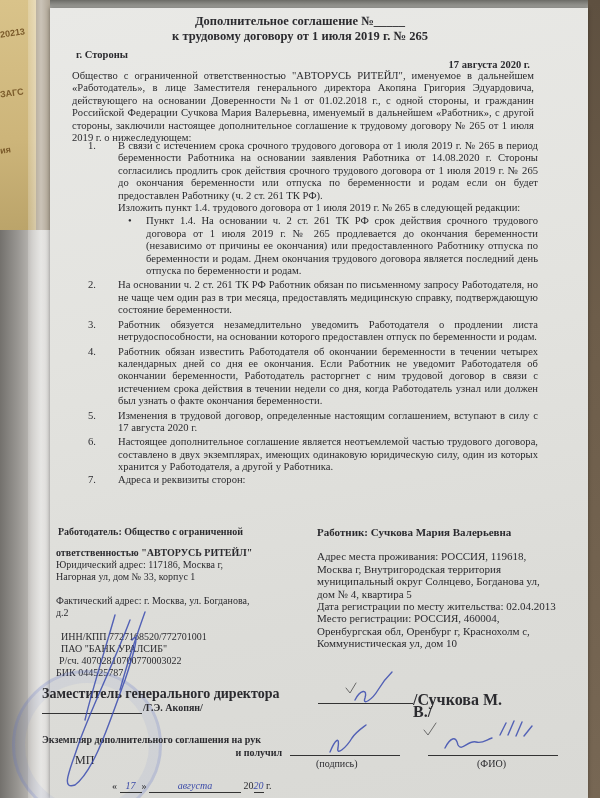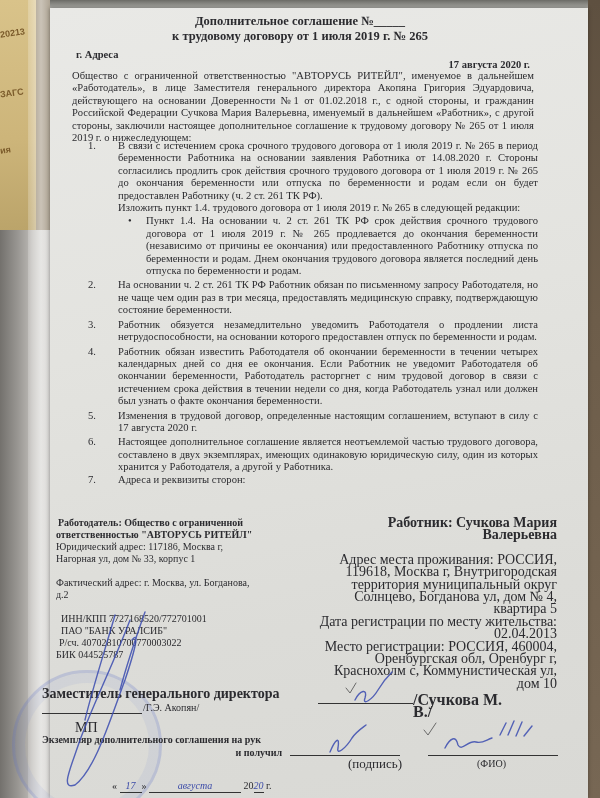--- a/index.html
+++ b/index.html
@@ -113,7 +113,7 @@
     <span>Дополнительное соглашение №_____</span>
     <span class="line2">к трудовому договору от 1 июля 2019 г. № 265</span>
   </div>
-  <div class="city">г. Адреса</div>
+  <div class="city">г. Стороны</div>
   <div class="date">17 августа 2020 г.</div>
   <div class="intro">Общество с ограниченной ответственностью "АВТОРУСЬ РИТЕЙЛ", именуемое в дальнейшем «Работодатель», в лице Заместителя генерального директора Акопяна Григория Эдуардовича, действующего на основании Доверенности №1 от 01.02.2018 г., с одной стороны, и гражданин Российской Федерации Сучкова Мария Валерьевна, именуемый в дальнейшем «Работник», с другой стороны, заключили настоящее дополнительное соглашение к трудовому договору № 265 от 1 июля 2019 г. о нижеследующем:</div>
 

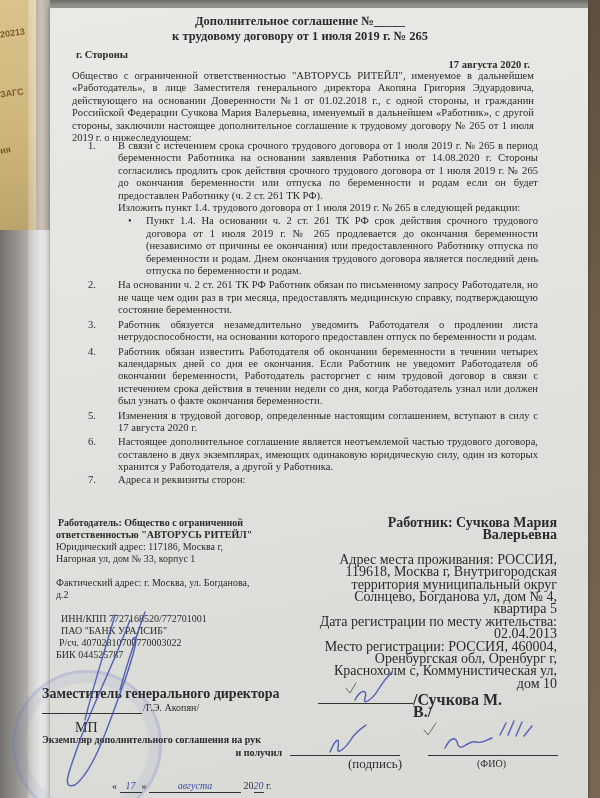--- a/index.html
+++ b/index.html
@@ -66,7 +66,7 @@
 
   .left-col { position: absolute; left: 56px; top: 517px; width: 240px; font-size: 10px; line-height: 12px; }
   .right-col { position: absolute; left: 317px; top: 517px; width: 240px; font-size: 14px; line-height: 12.4px; text-align: right; }
-  .bold { font-weight: bold; }
+  .bold { font-weight: bold; margin-top: 9px; }
   .sp { height: 12px; }
 
   .sig-left { position: absolute; left: 42px; top: 688px; width: 250px; font-size: 14px; }

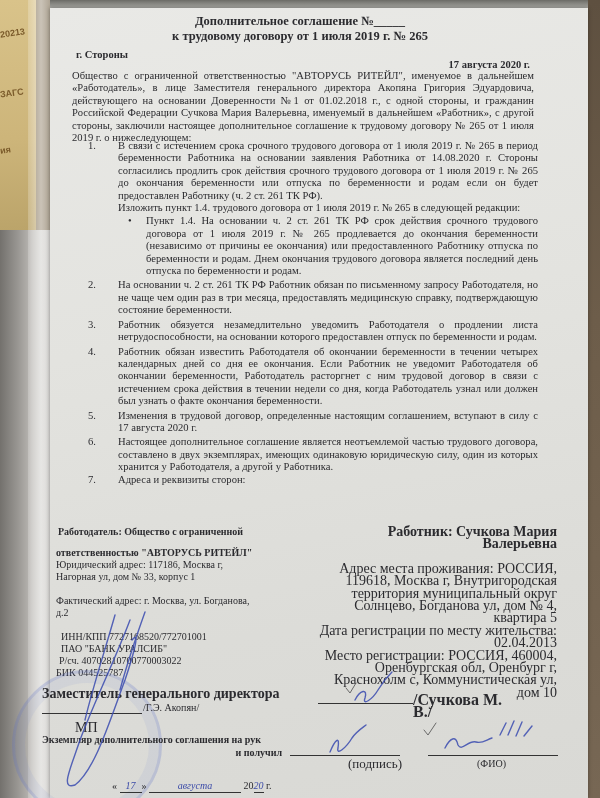--- a/index.html
+++ b/index.html
@@ -65,7 +65,7 @@
   .gap { height: 2px; }
 
   .left-col { position: absolute; left: 56px; top: 517px; width: 240px; font-size: 10px; line-height: 12px; }
-  .right-col { position: absolute; left: 317px; top: 517px; width: 240px; font-size: 14px; line-height: 12.4px; text-align: right; }
+  .right-col { position: absolute; left: 317px; top: 517px; width: 240px; font-size: 11px; line-height: 12.4px; }
   .bold { font-weight: bold; margin-top: 9px; }
   .sp { height: 12px; }
 

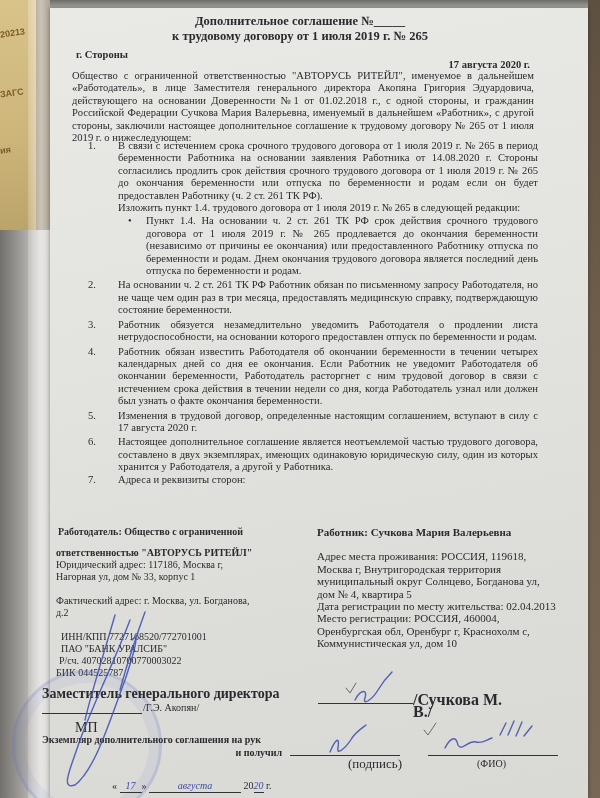--- a/index.html
+++ b/index.html
@@ -74,7 +74,7 @@
   .sig-line-left {
     position: absolute; left: 42px; top: 713px; width: 100px; border-bottom: 1px solid #333;
   }
-  .sig-name-left { position: absolute; left: 143px; top: 702px; font-weight: normal; font-size: 10px; }
+  .sig-name-left { position: absolute; left: 143px; top: 702px; font-weight: bold; font-size: 10px; }
   .mp { position: absolute; left: 75px; top: 722px; font-size: 14px; }
   .copy-note { position: absolute; left: 42px; top: 733px; width: 240px; font-size: 10px; line-height: 13px; font-weight: bold; }
   .copy-note .l2 { display: block; text-align: right; }

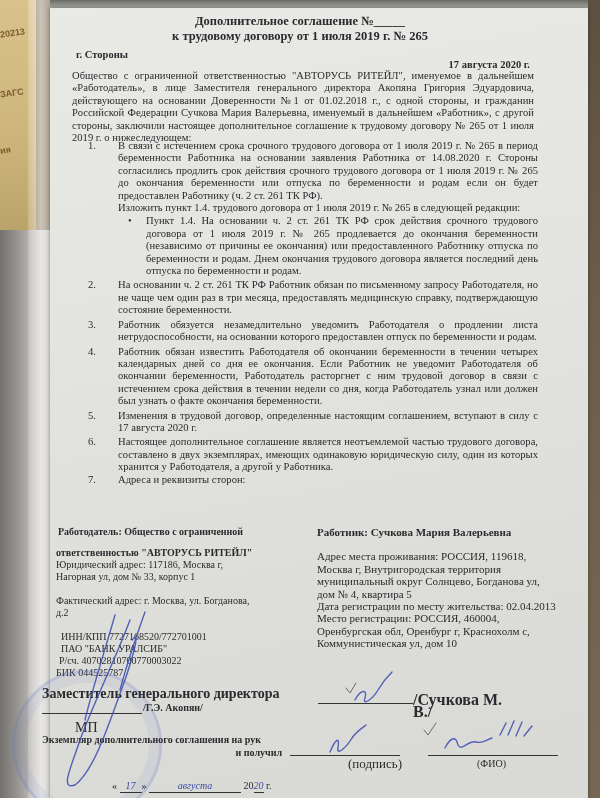--- a/index.html
+++ b/index.html
@@ -75,7 +75,7 @@
     position: absolute; left: 42px; top: 713px; width: 100px; border-bottom: 1px solid #333;
   }
   .sig-name-left { position: absolute; left: 143px; top: 702px; font-weight: bold; font-size: 10px; }
-  .mp { position: absolute; left: 75px; top: 722px; font-size: 14px; }
+  .mp { position: absolute; left: 75px; top: 754px; font-size: 12px; }
   .copy-note { position: absolute; left: 42px; top: 733px; width: 240px; font-size: 10px; line-height: 13px; font-weight: bold; }
   .copy-note .l2 { display: block; text-align: right; }
   .date-line { position: absolute; left: 112px; top: 780px; font-size: 10px; }

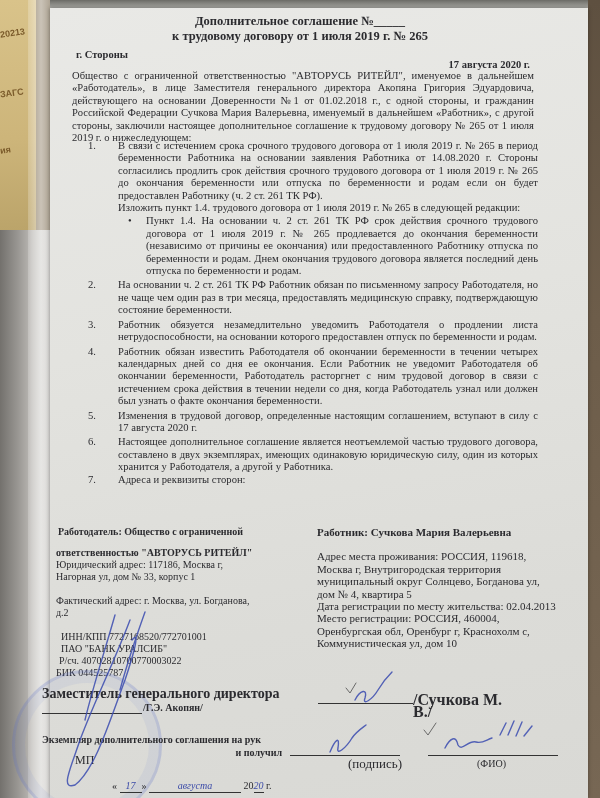--- a/index.html
+++ b/index.html
@@ -84,7 +84,7 @@
   .sig-right-line { position: absolute; left: 318px; top: 703px; width: 95px; border-bottom: 1px solid #333; }
   .sig-right-name { position: absolute; left: 413px; top: 694px; font-weight: bold; font-size: 16px; }
   .sig2-line { position: absolute; left: 290px; top: 755px; width: 110px; border-bottom: 1px solid #333; }
-  .sig2-cap { position: absolute; left: 316px; top: 758px; font-size: 13px; margin-left: 32px; }
+  .sig2-cap { position: absolute; left: 316px; top: 758px; font-size: 10px; }
   .fio-line { position: absolute; left: 428px; top: 755px; width: 130px; border-bottom: 1px solid #333; }
   .fio-cap { position: absolute; left: 477px; top: 758px; font-size: 10px; }
 

